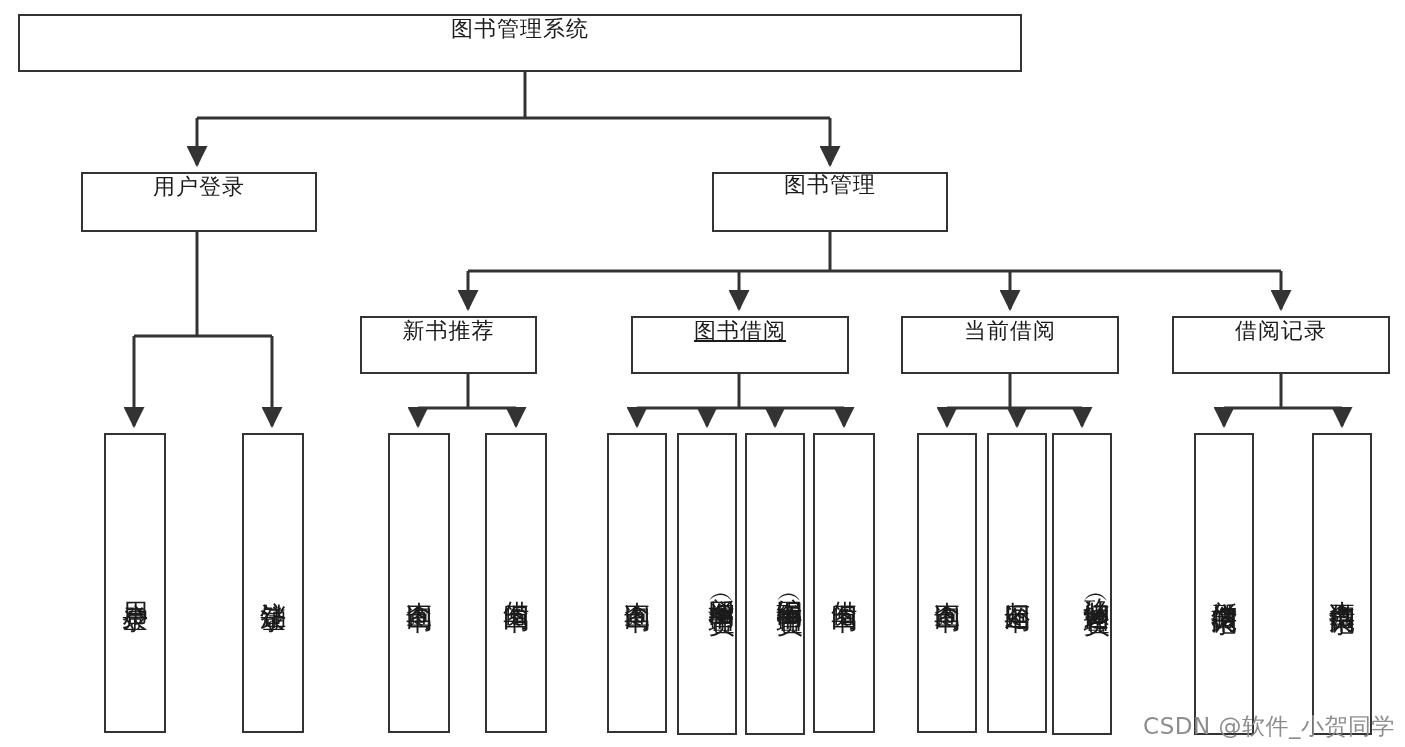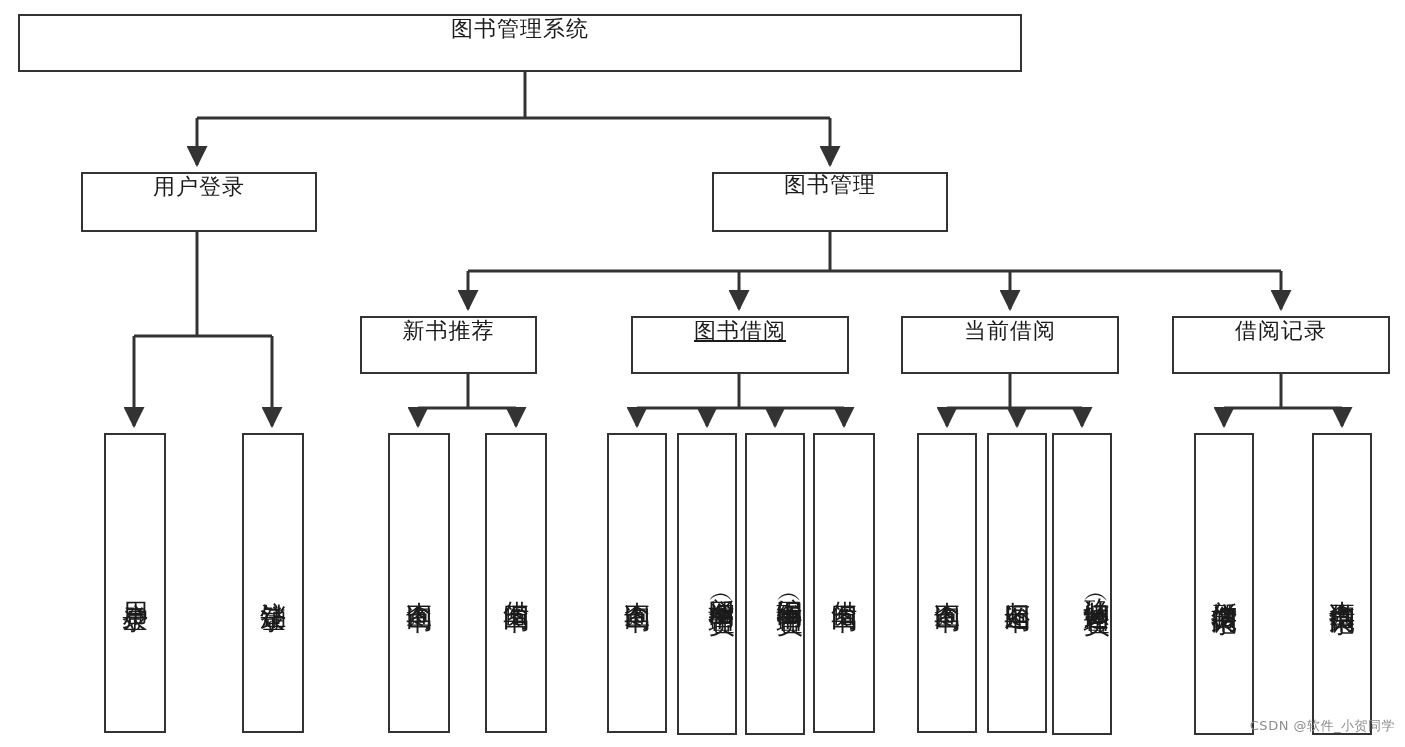--- a/index.html
+++ b/index.html
@@ -57,8 +57,8 @@
   #watermark {
     position: absolute;
     right: 10px;
-    bottom: 12px;
-    font-size: 13px;
+    bottom: 5px;
+    font-size: 23px;
     color: #8d8d8d;
     letter-spacing: 0.5px;
     white-space: nowrap;

